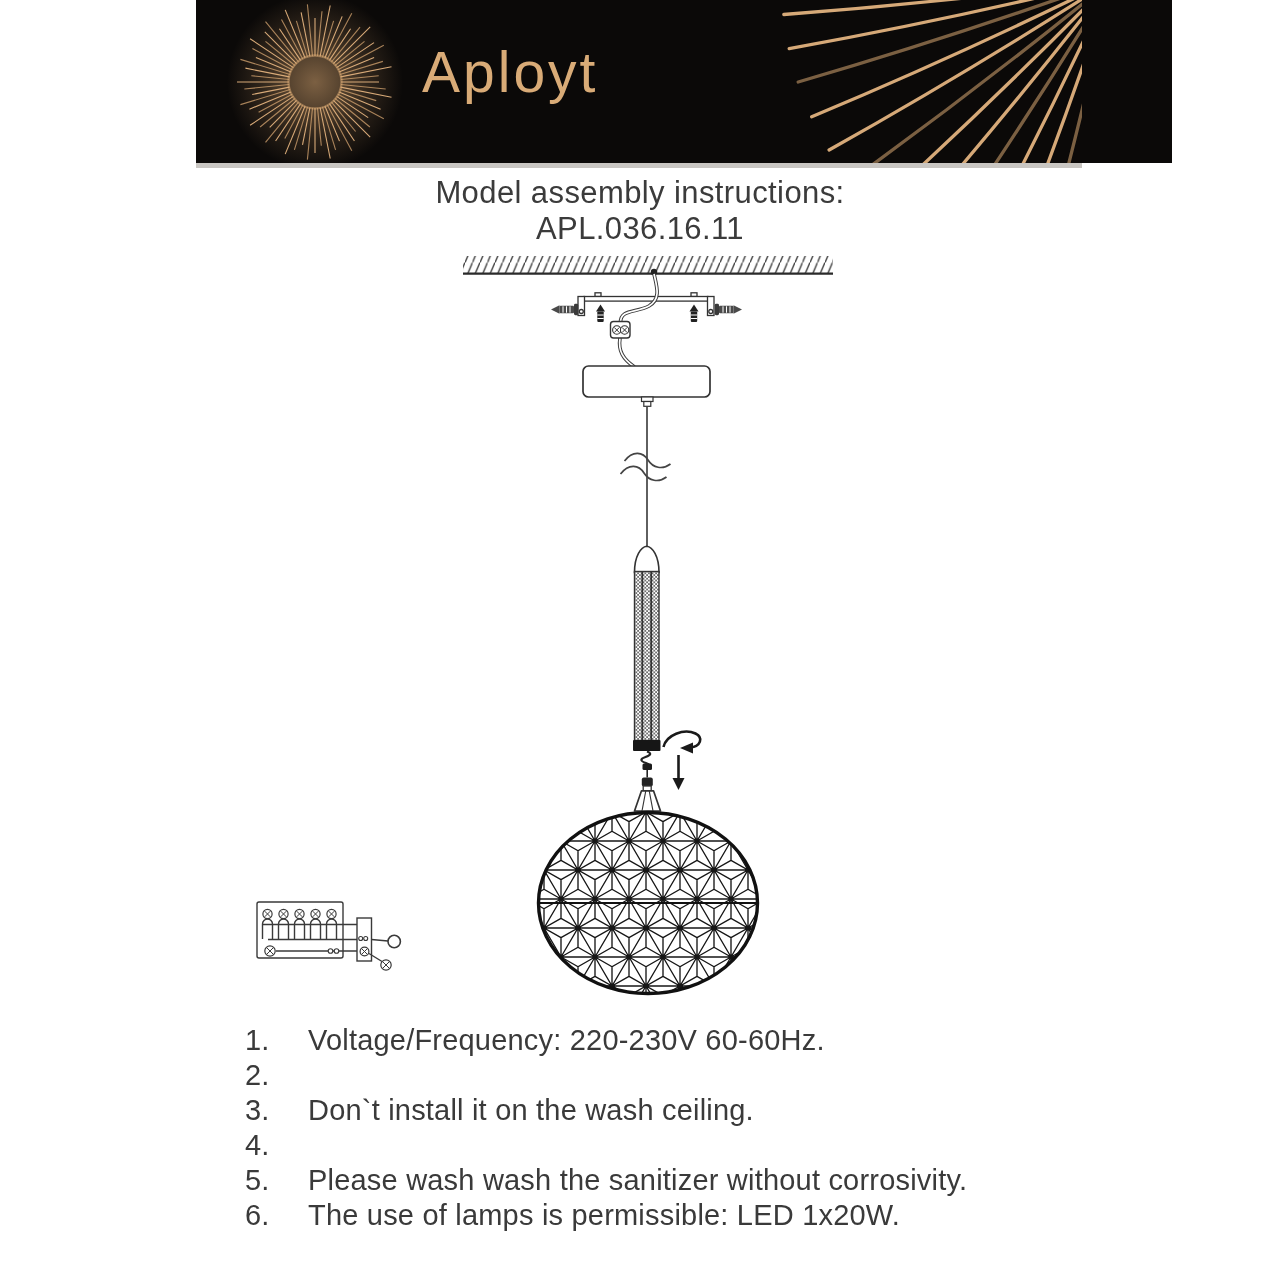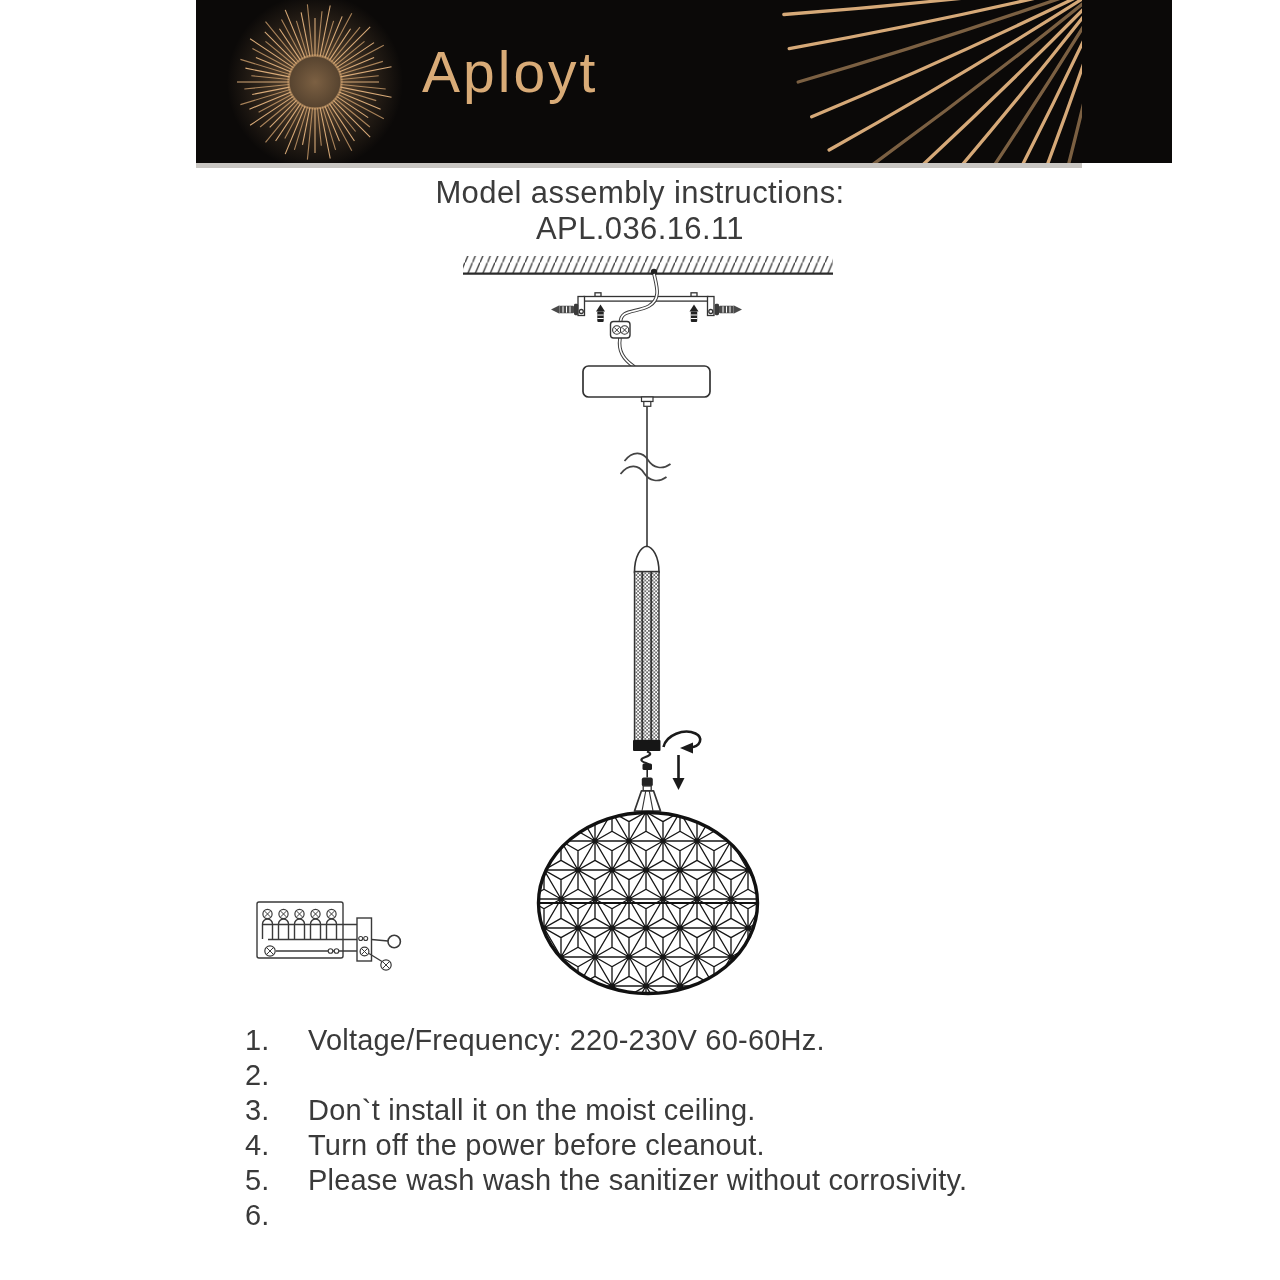--- a/index.html
+++ b/index.html
@@ -339,7 +339,7 @@
   </li>
   <li>
     <span class="num">3.</span>
-    <span class="txt">Don`t install it on the moist ceiling.</span>
+    <span class="txt">Don`t install it on the wash ceiling.</span>
   </li>
   <li>
     <span class="num">4.</span>

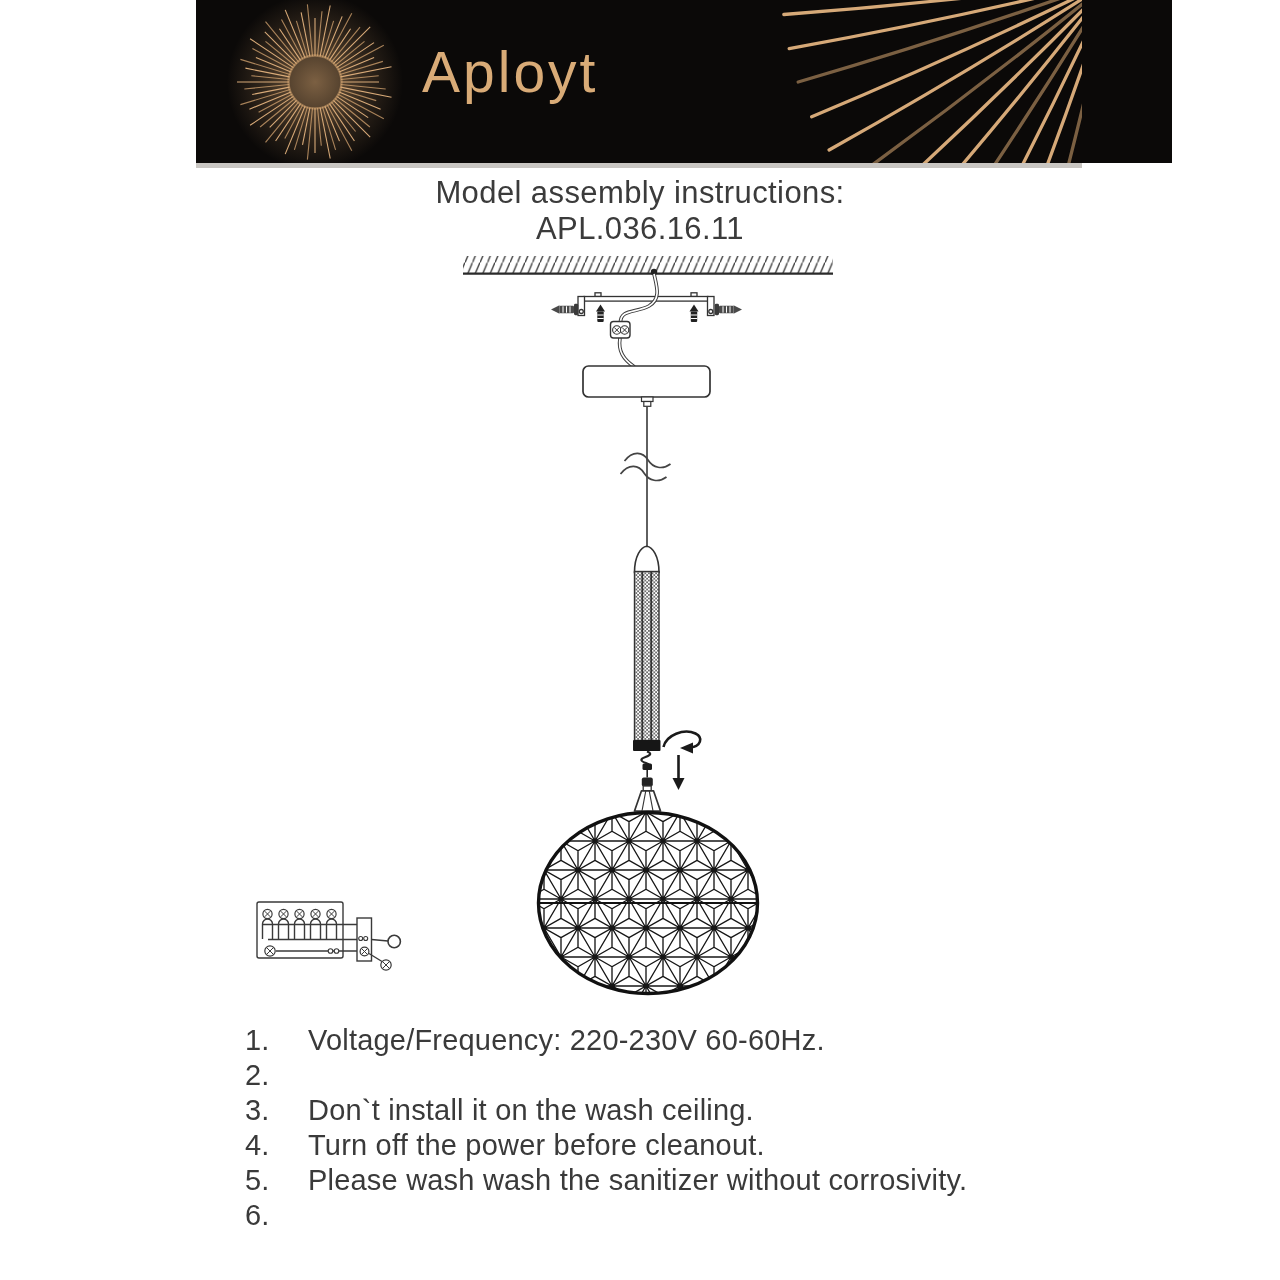--- a/index.html
+++ b/index.html
@@ -343,7 +343,6 @@
   </li>
   <li>
     <span class="num">4.</span>
-    <span class="txt">Turn off the power before cleanout.</span>
   </li>
   <li>
     <span class="num">5.</span>

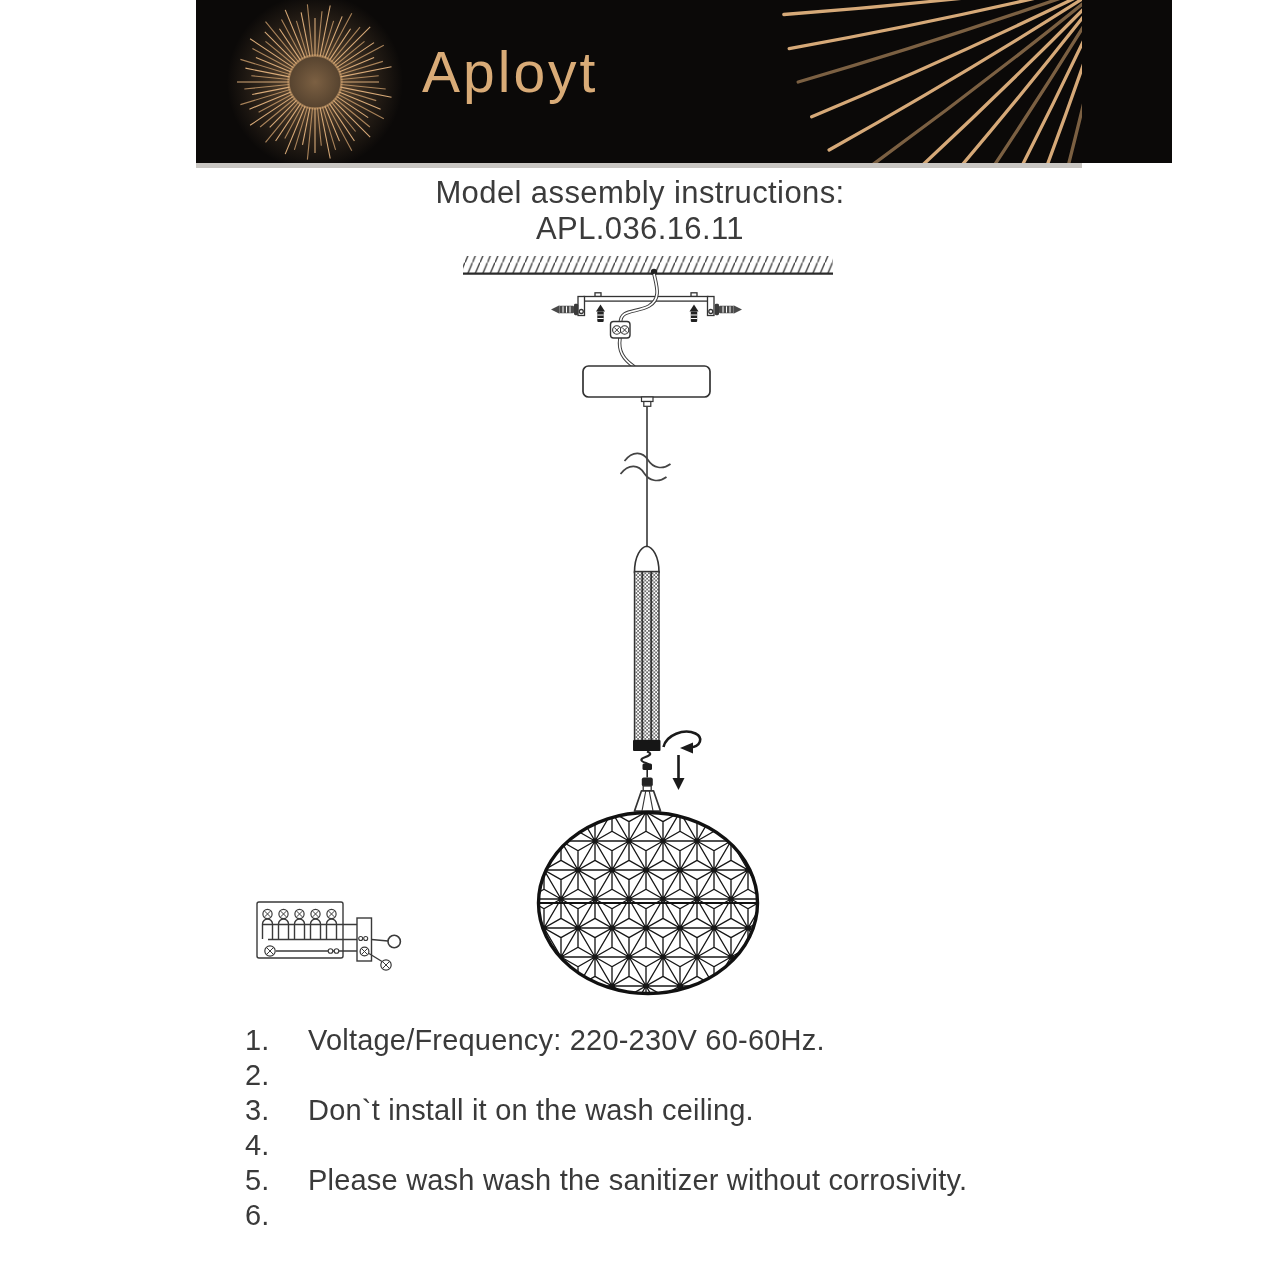--- a/index.html
+++ b/index.html
@@ -350,6 +350,7 @@
   </li>
   <li>
     <span class="num">6.</span>
+    <span class="txt">The use of lamps is permissible: LED 1x20W.</span>
   </li>
 </ol>
 

